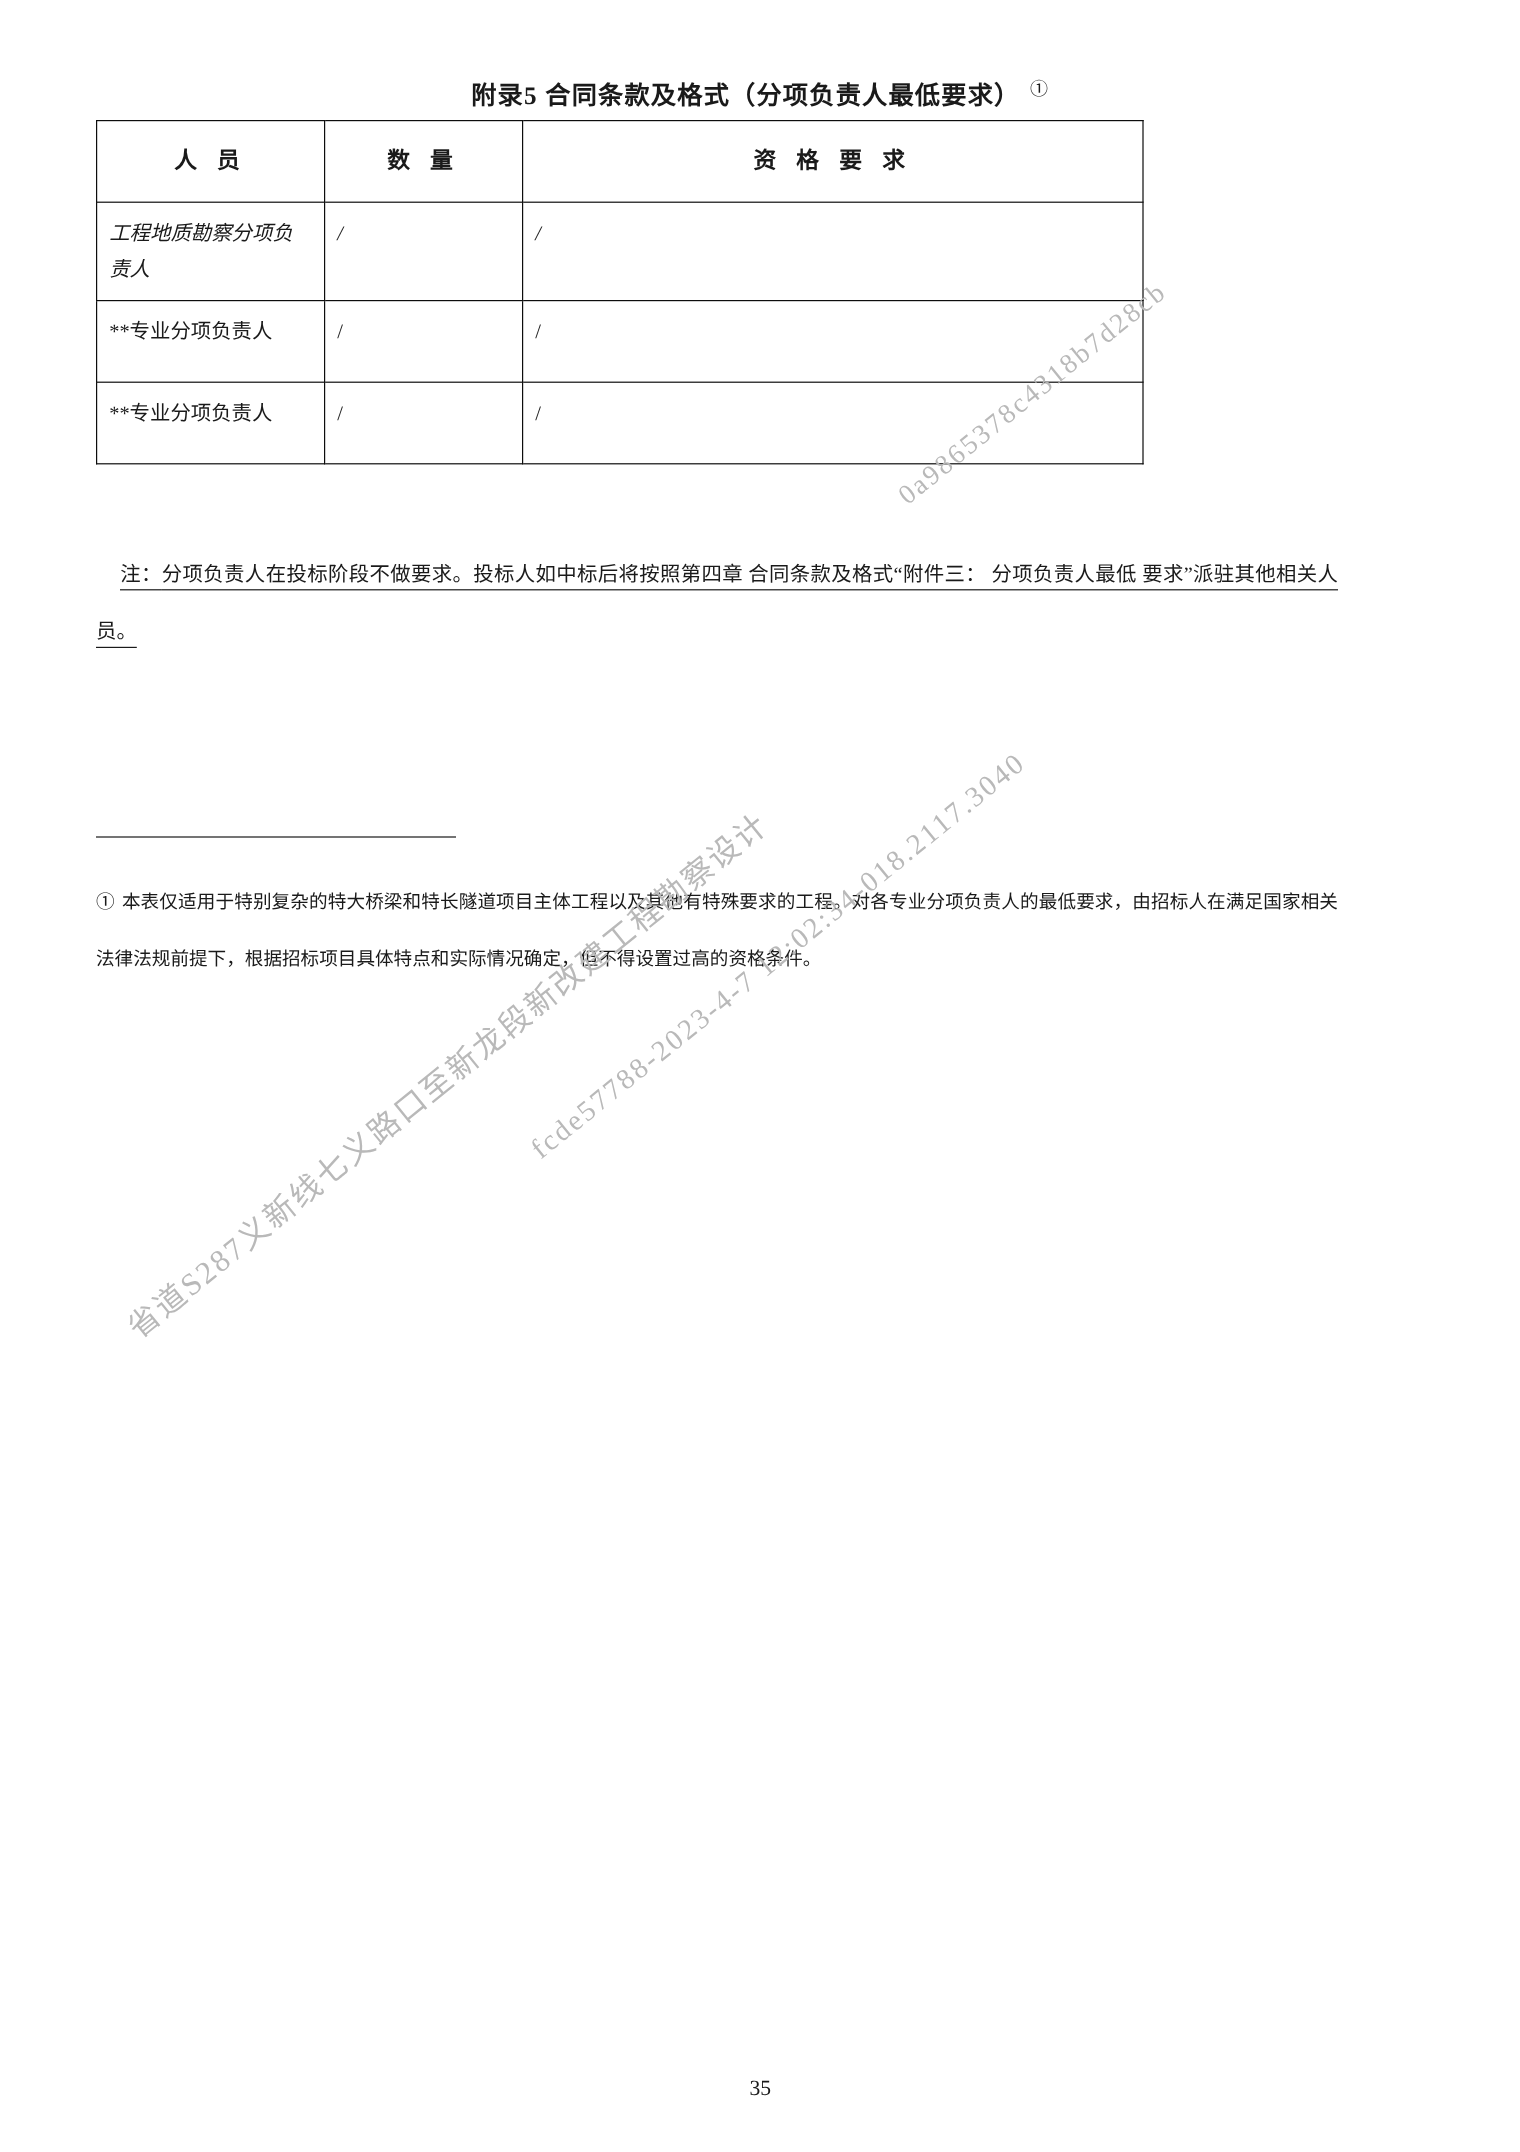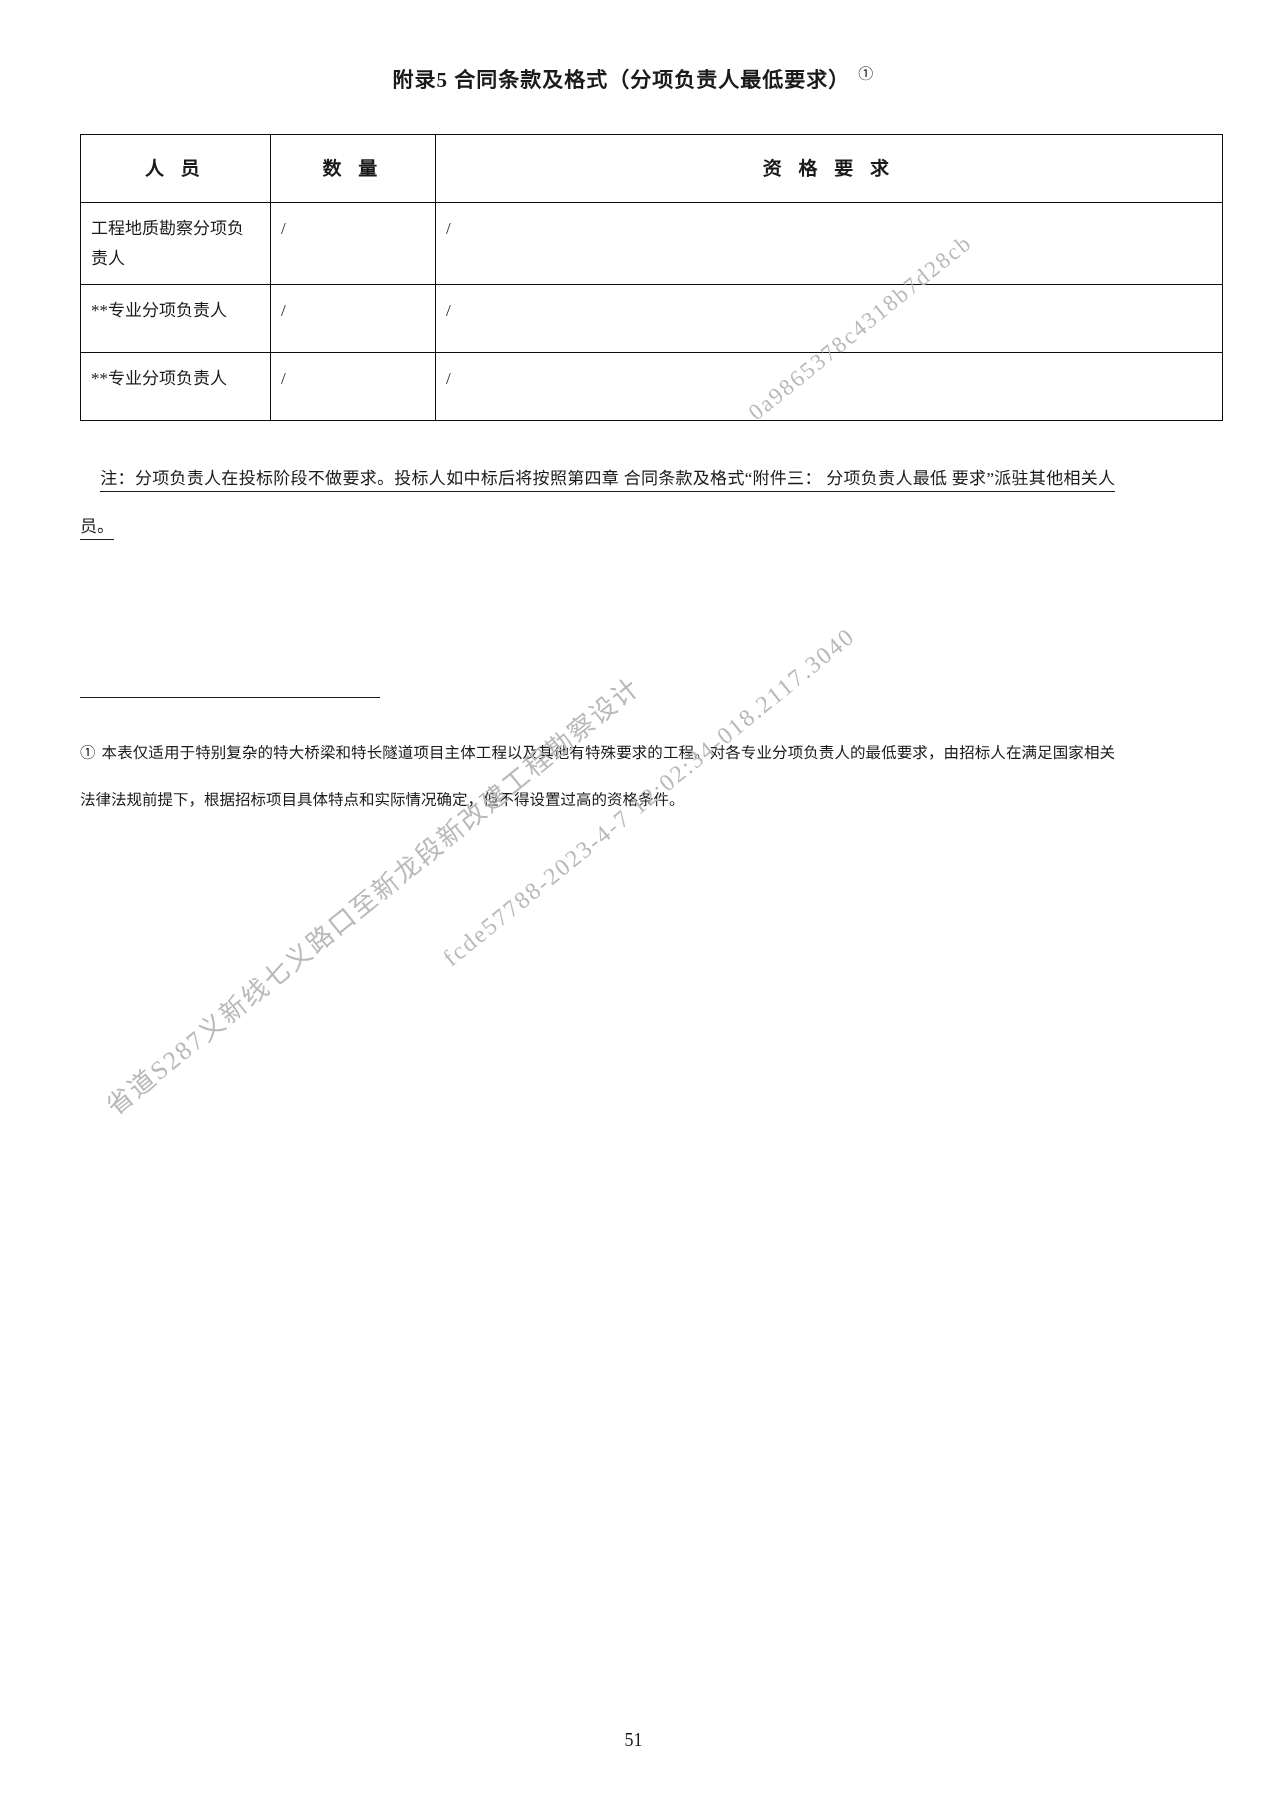--- a/index.html
+++ b/index.html
@@ -44,9 +44,9 @@
   
   .table-wrap {
     position: absolute;
-    top: 134px;
-    left: 80px;
-    width: 1143px;
+    top: 100px;
+    left: 80px;
+    width: 873px;
   }
   table.qual {
     border-collapse: collapse;

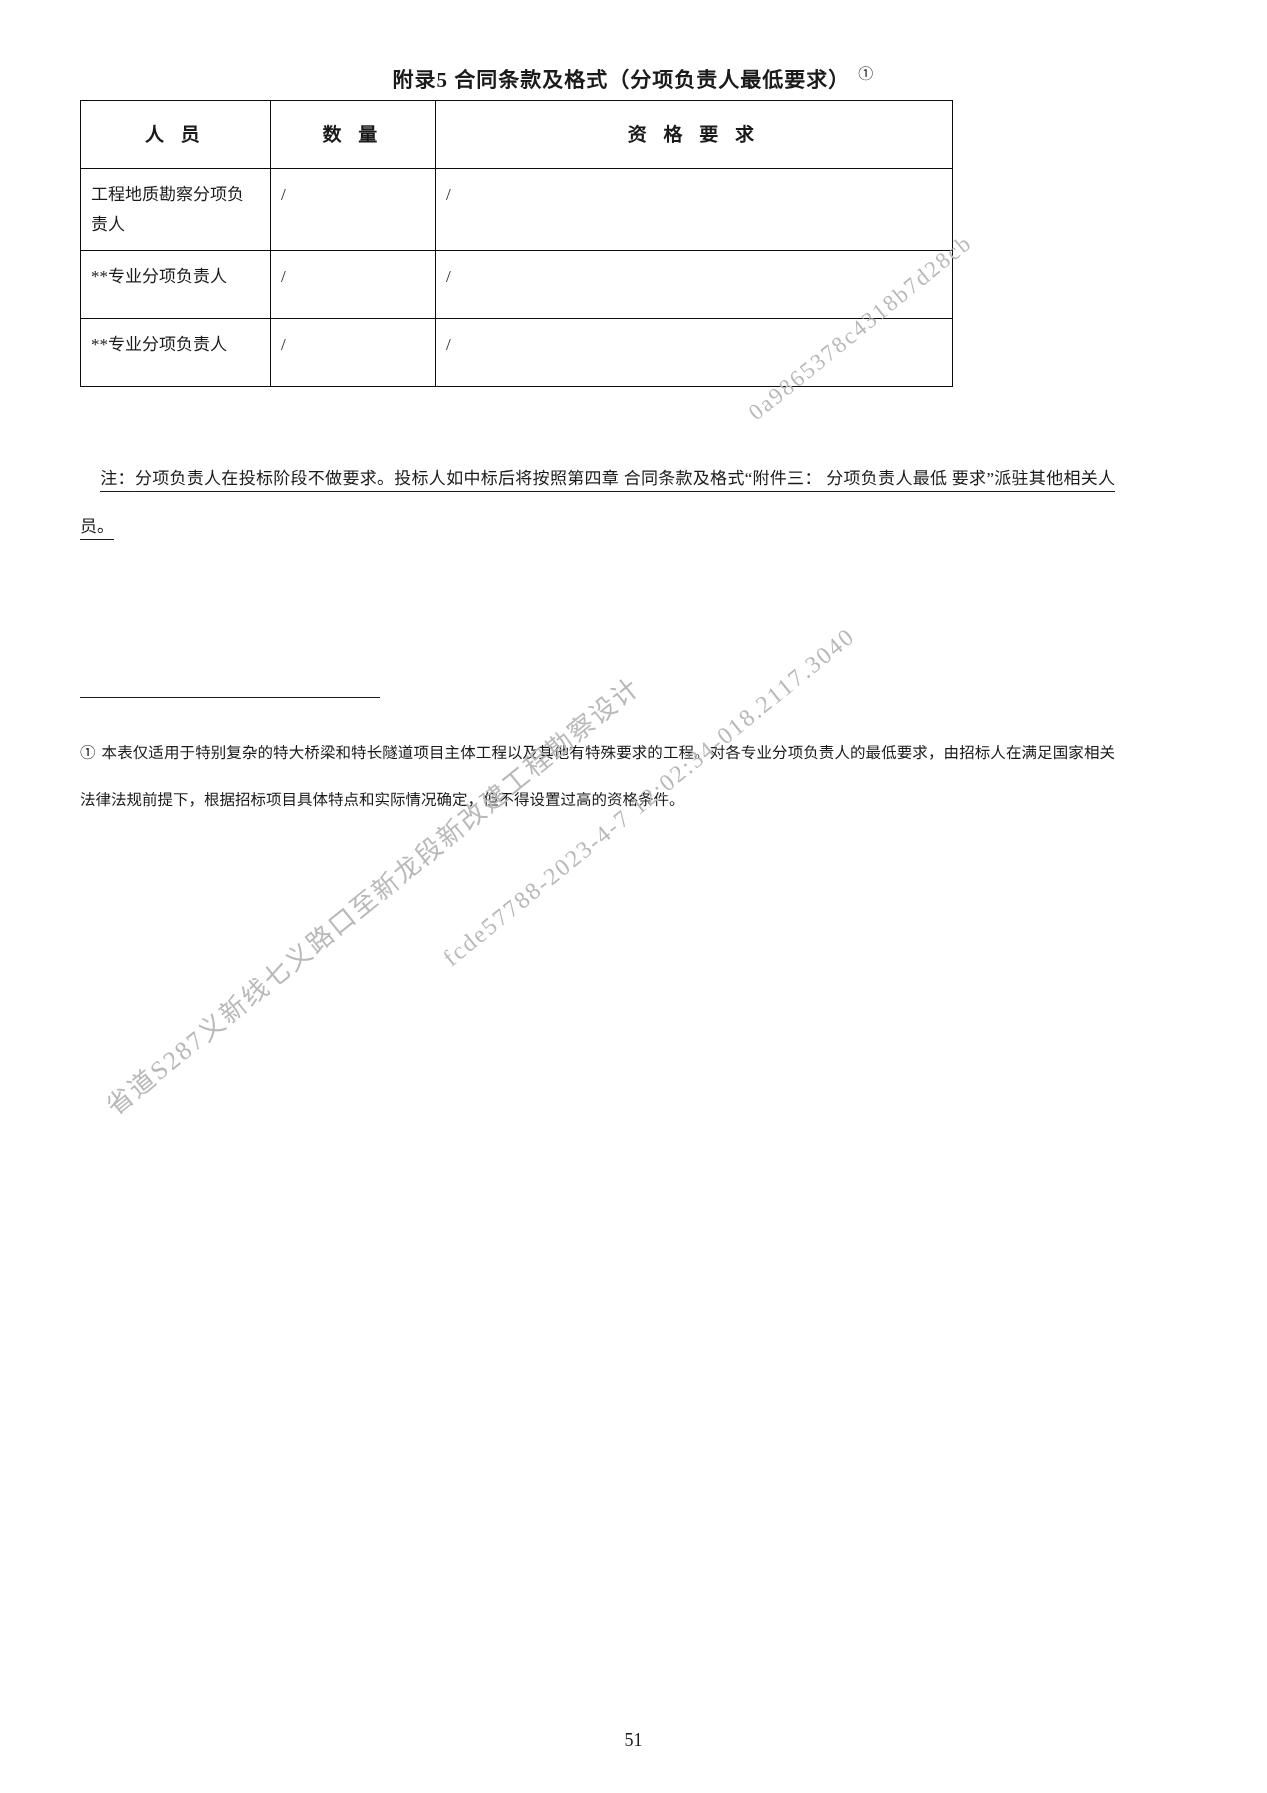--- a/index.html
+++ b/index.html
@@ -73,7 +73,7 @@
   col.c3 { width: auto; }
 
   td.cell-person { height: 46px; }
-  td.tall { height: 52px; }
+  td.tall { height: 52px; font-style: italic; }
   .slash { font-size: 17px; }
 
   

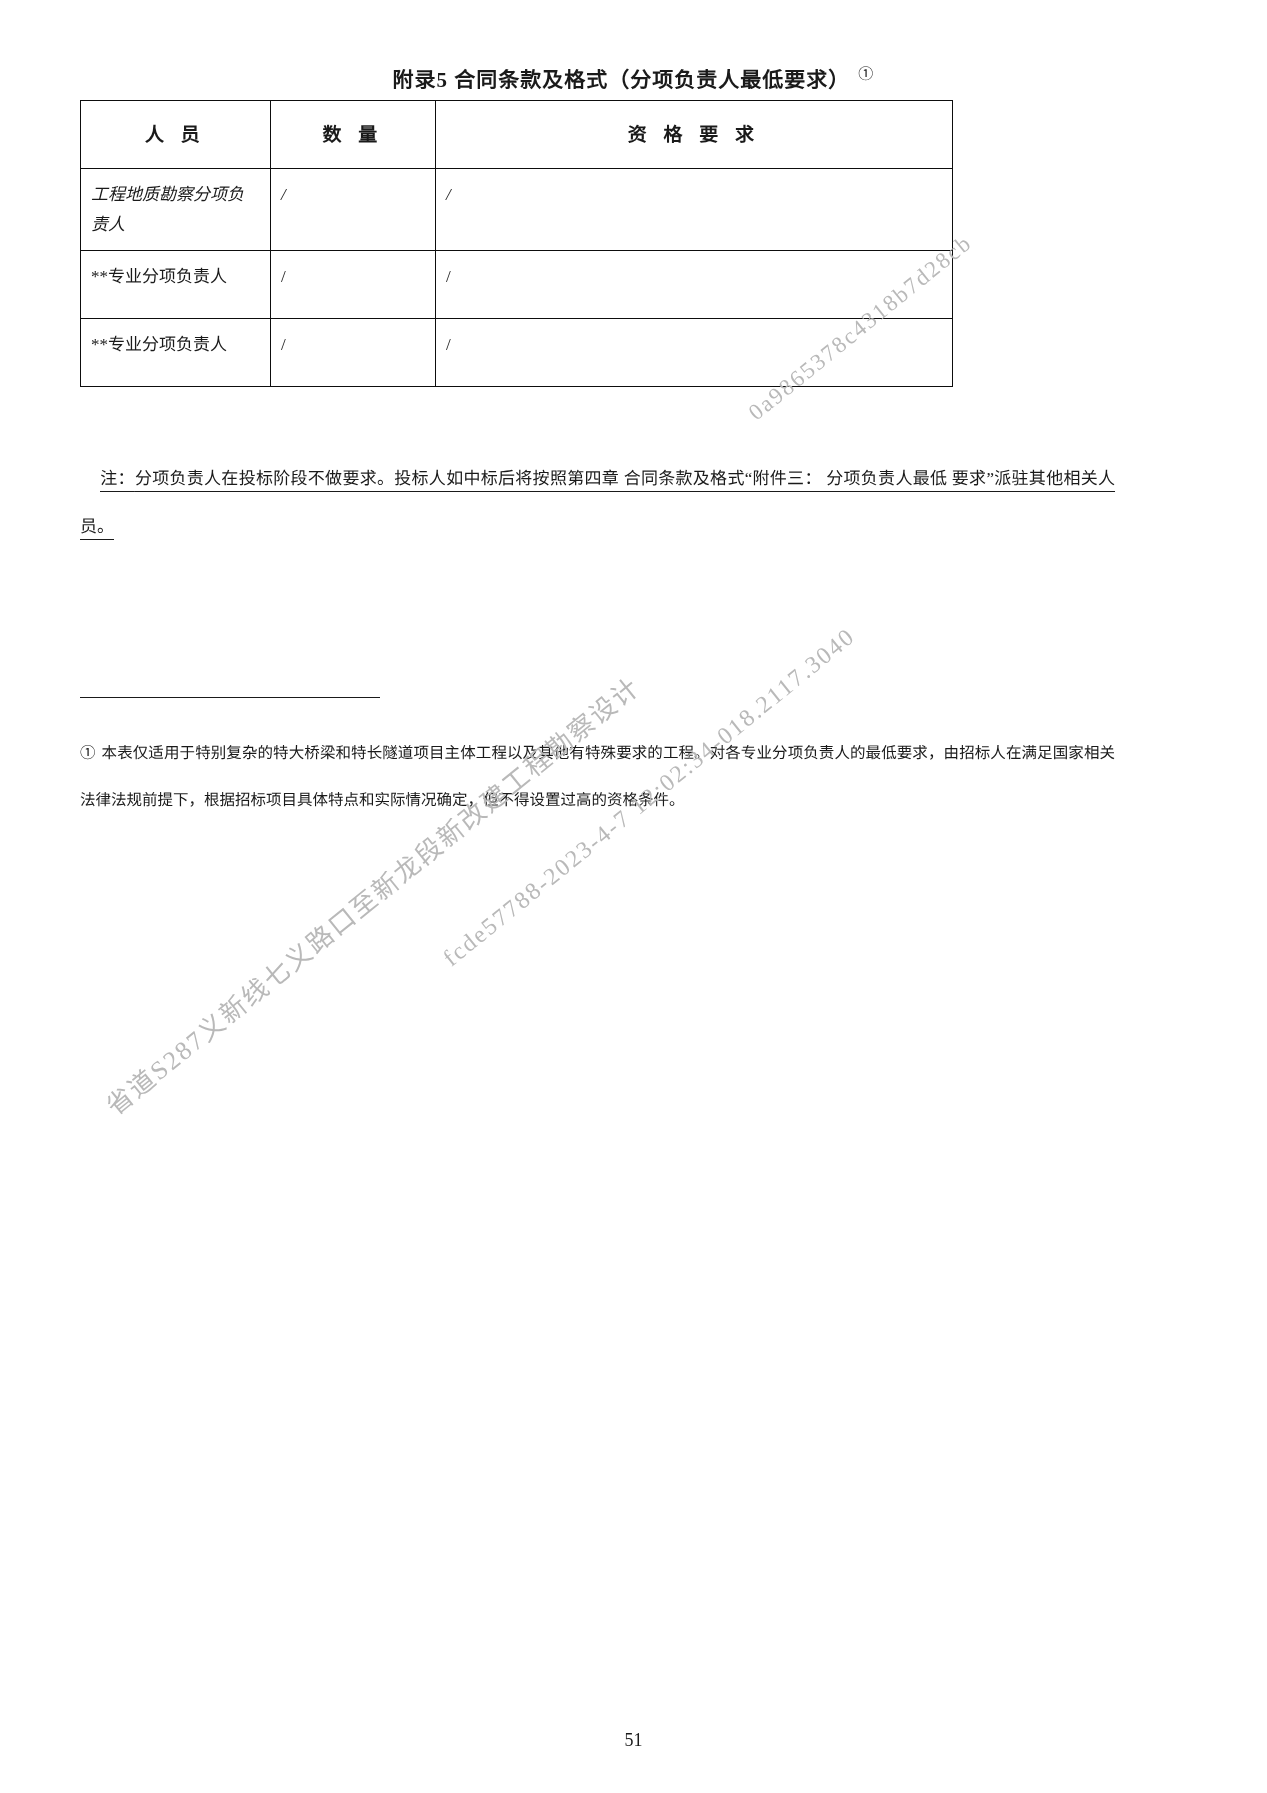--- a/index.html
+++ b/index.html
@@ -207,7 +207,7 @@
     <span class="marker">①</span><span>本表仅适用于特别复杂的特大桥梁和特长隧道项目主体工程以及其他有特殊要求的工程。对各专业分项负责人的最低要求，由招标人在满足国家相关法律法规前提下，根据招标项目具体特点和实际情况确定，但不得设置过高的资格条件。</span>
   </div>
 
-  <div class="page-number">51</div>
+  <div class="page-number">35</div>
 
   <div class="wm wm-1">省道S287义新线七义路口至新龙段新改建工程勘察设计</div>
   <div class="wm wm-2">fcde57788-2023-4-7 12:02:34-018.2117.3040</div>

